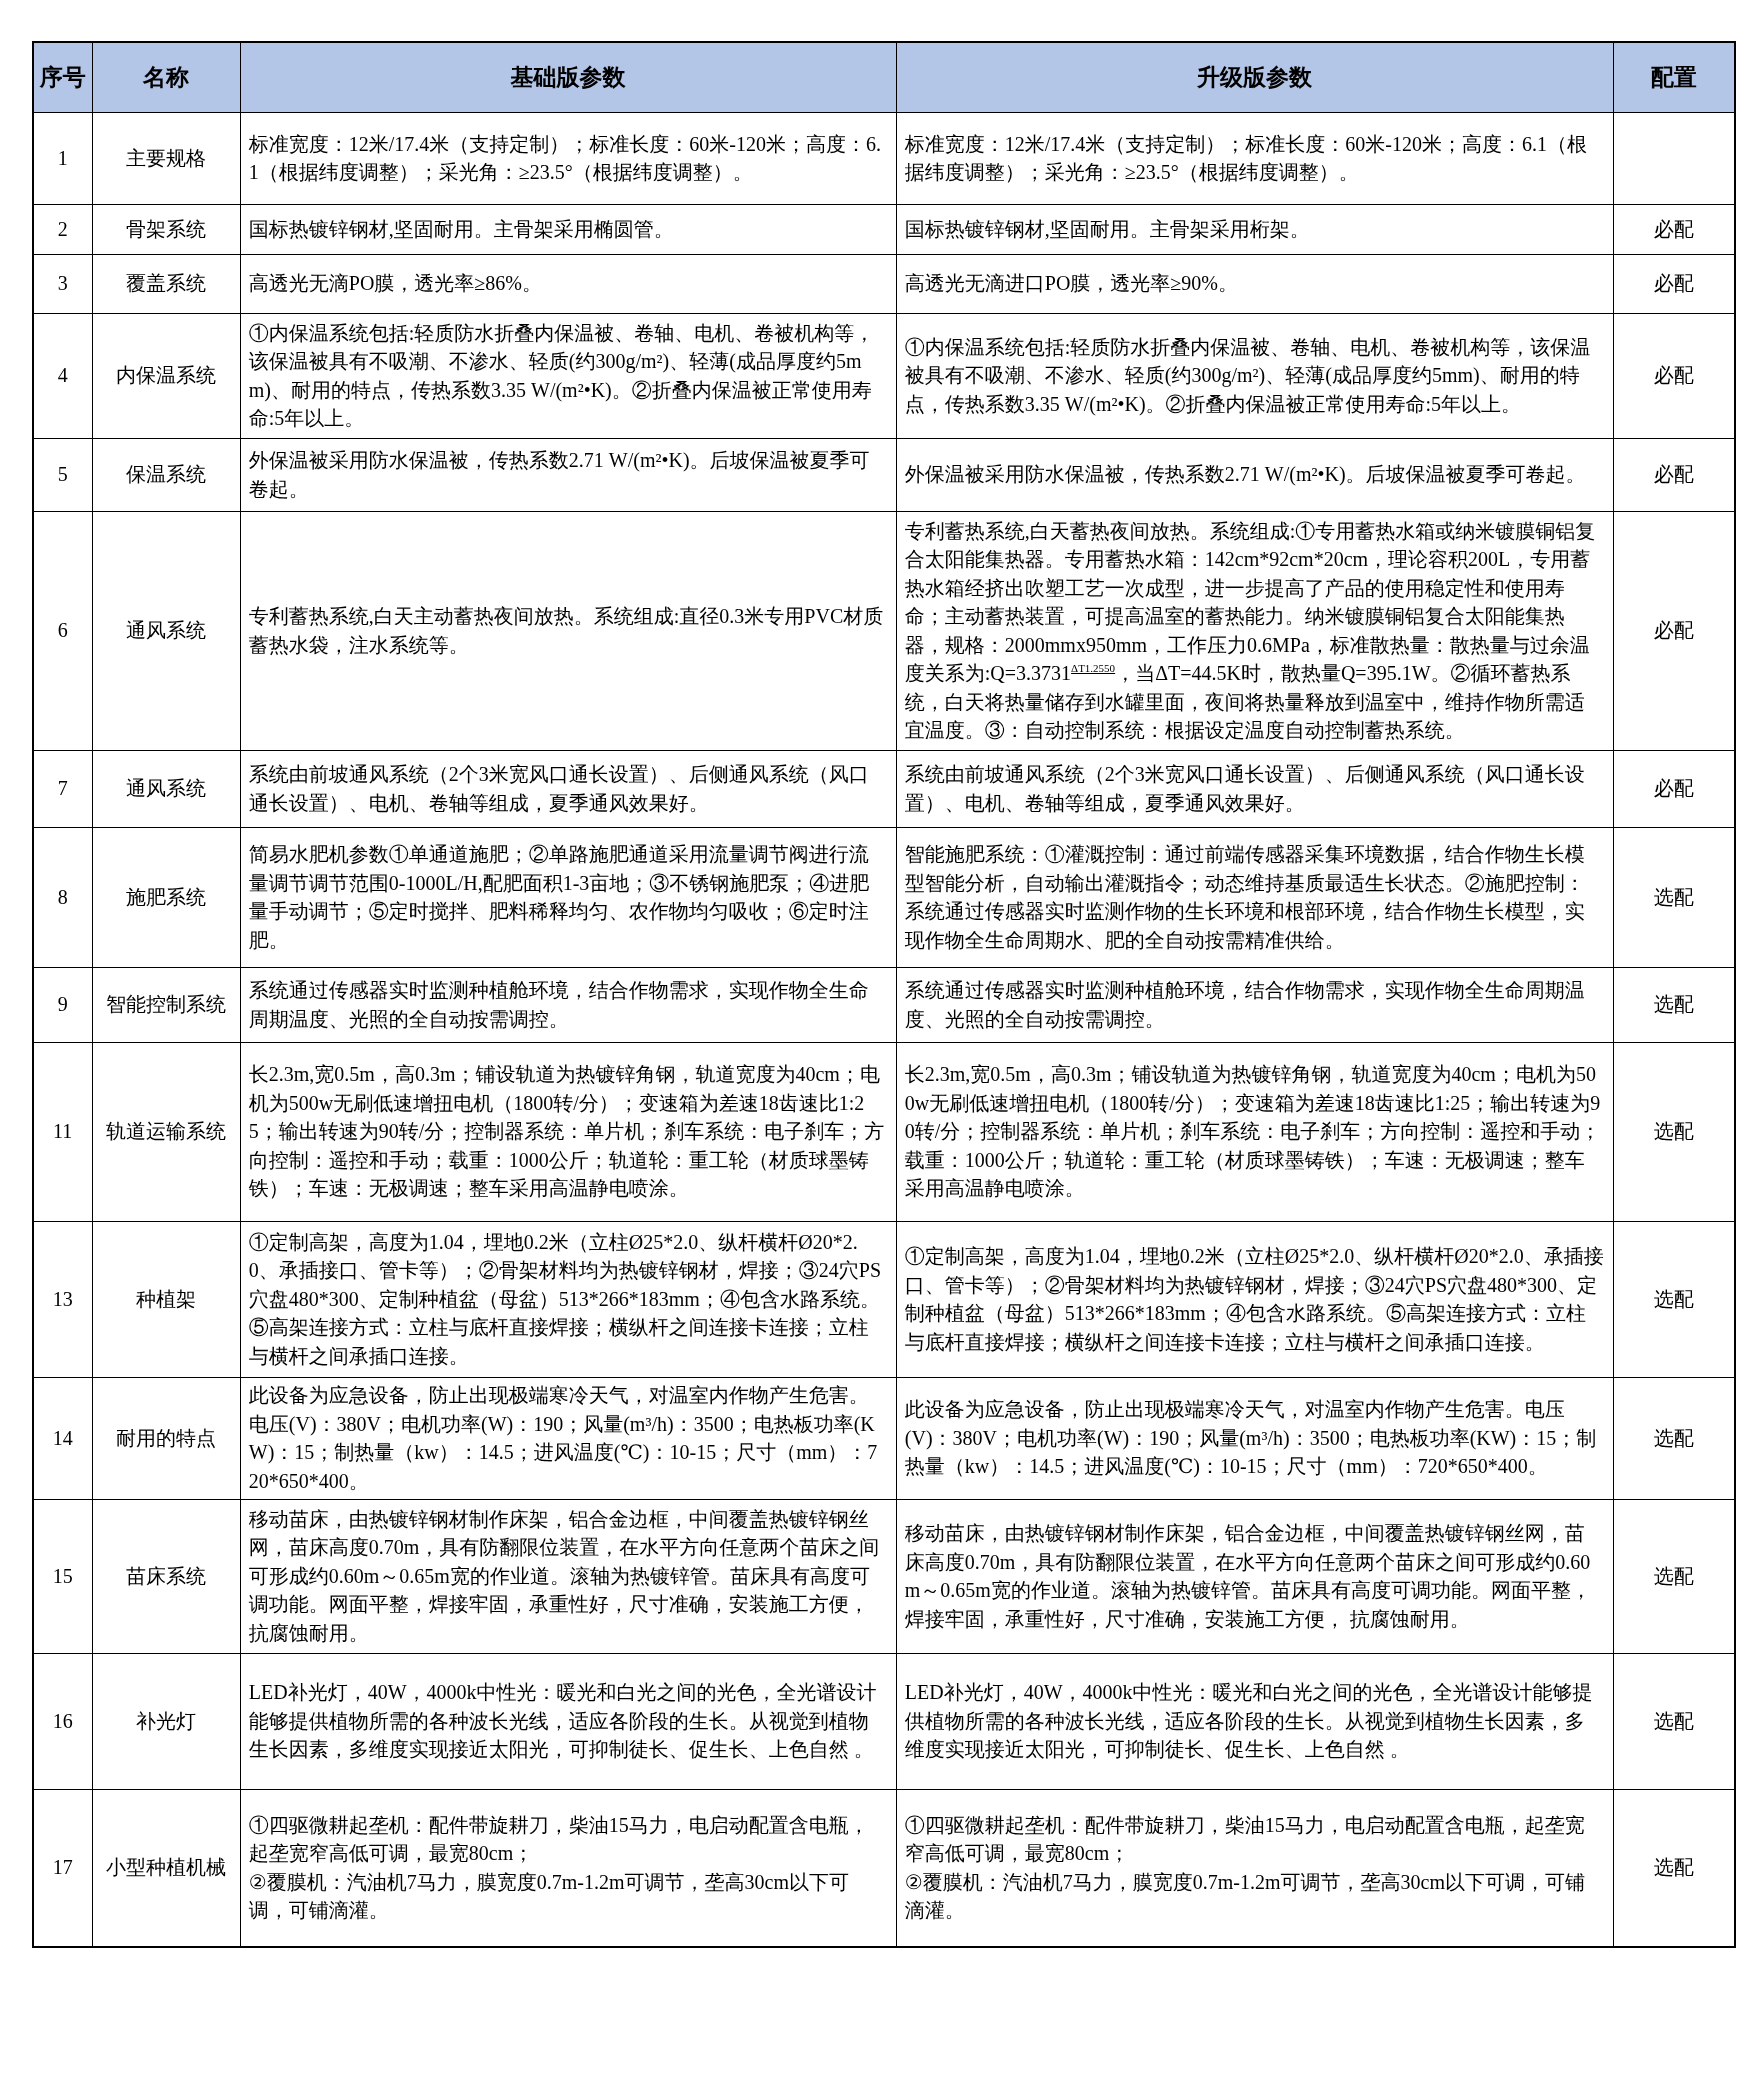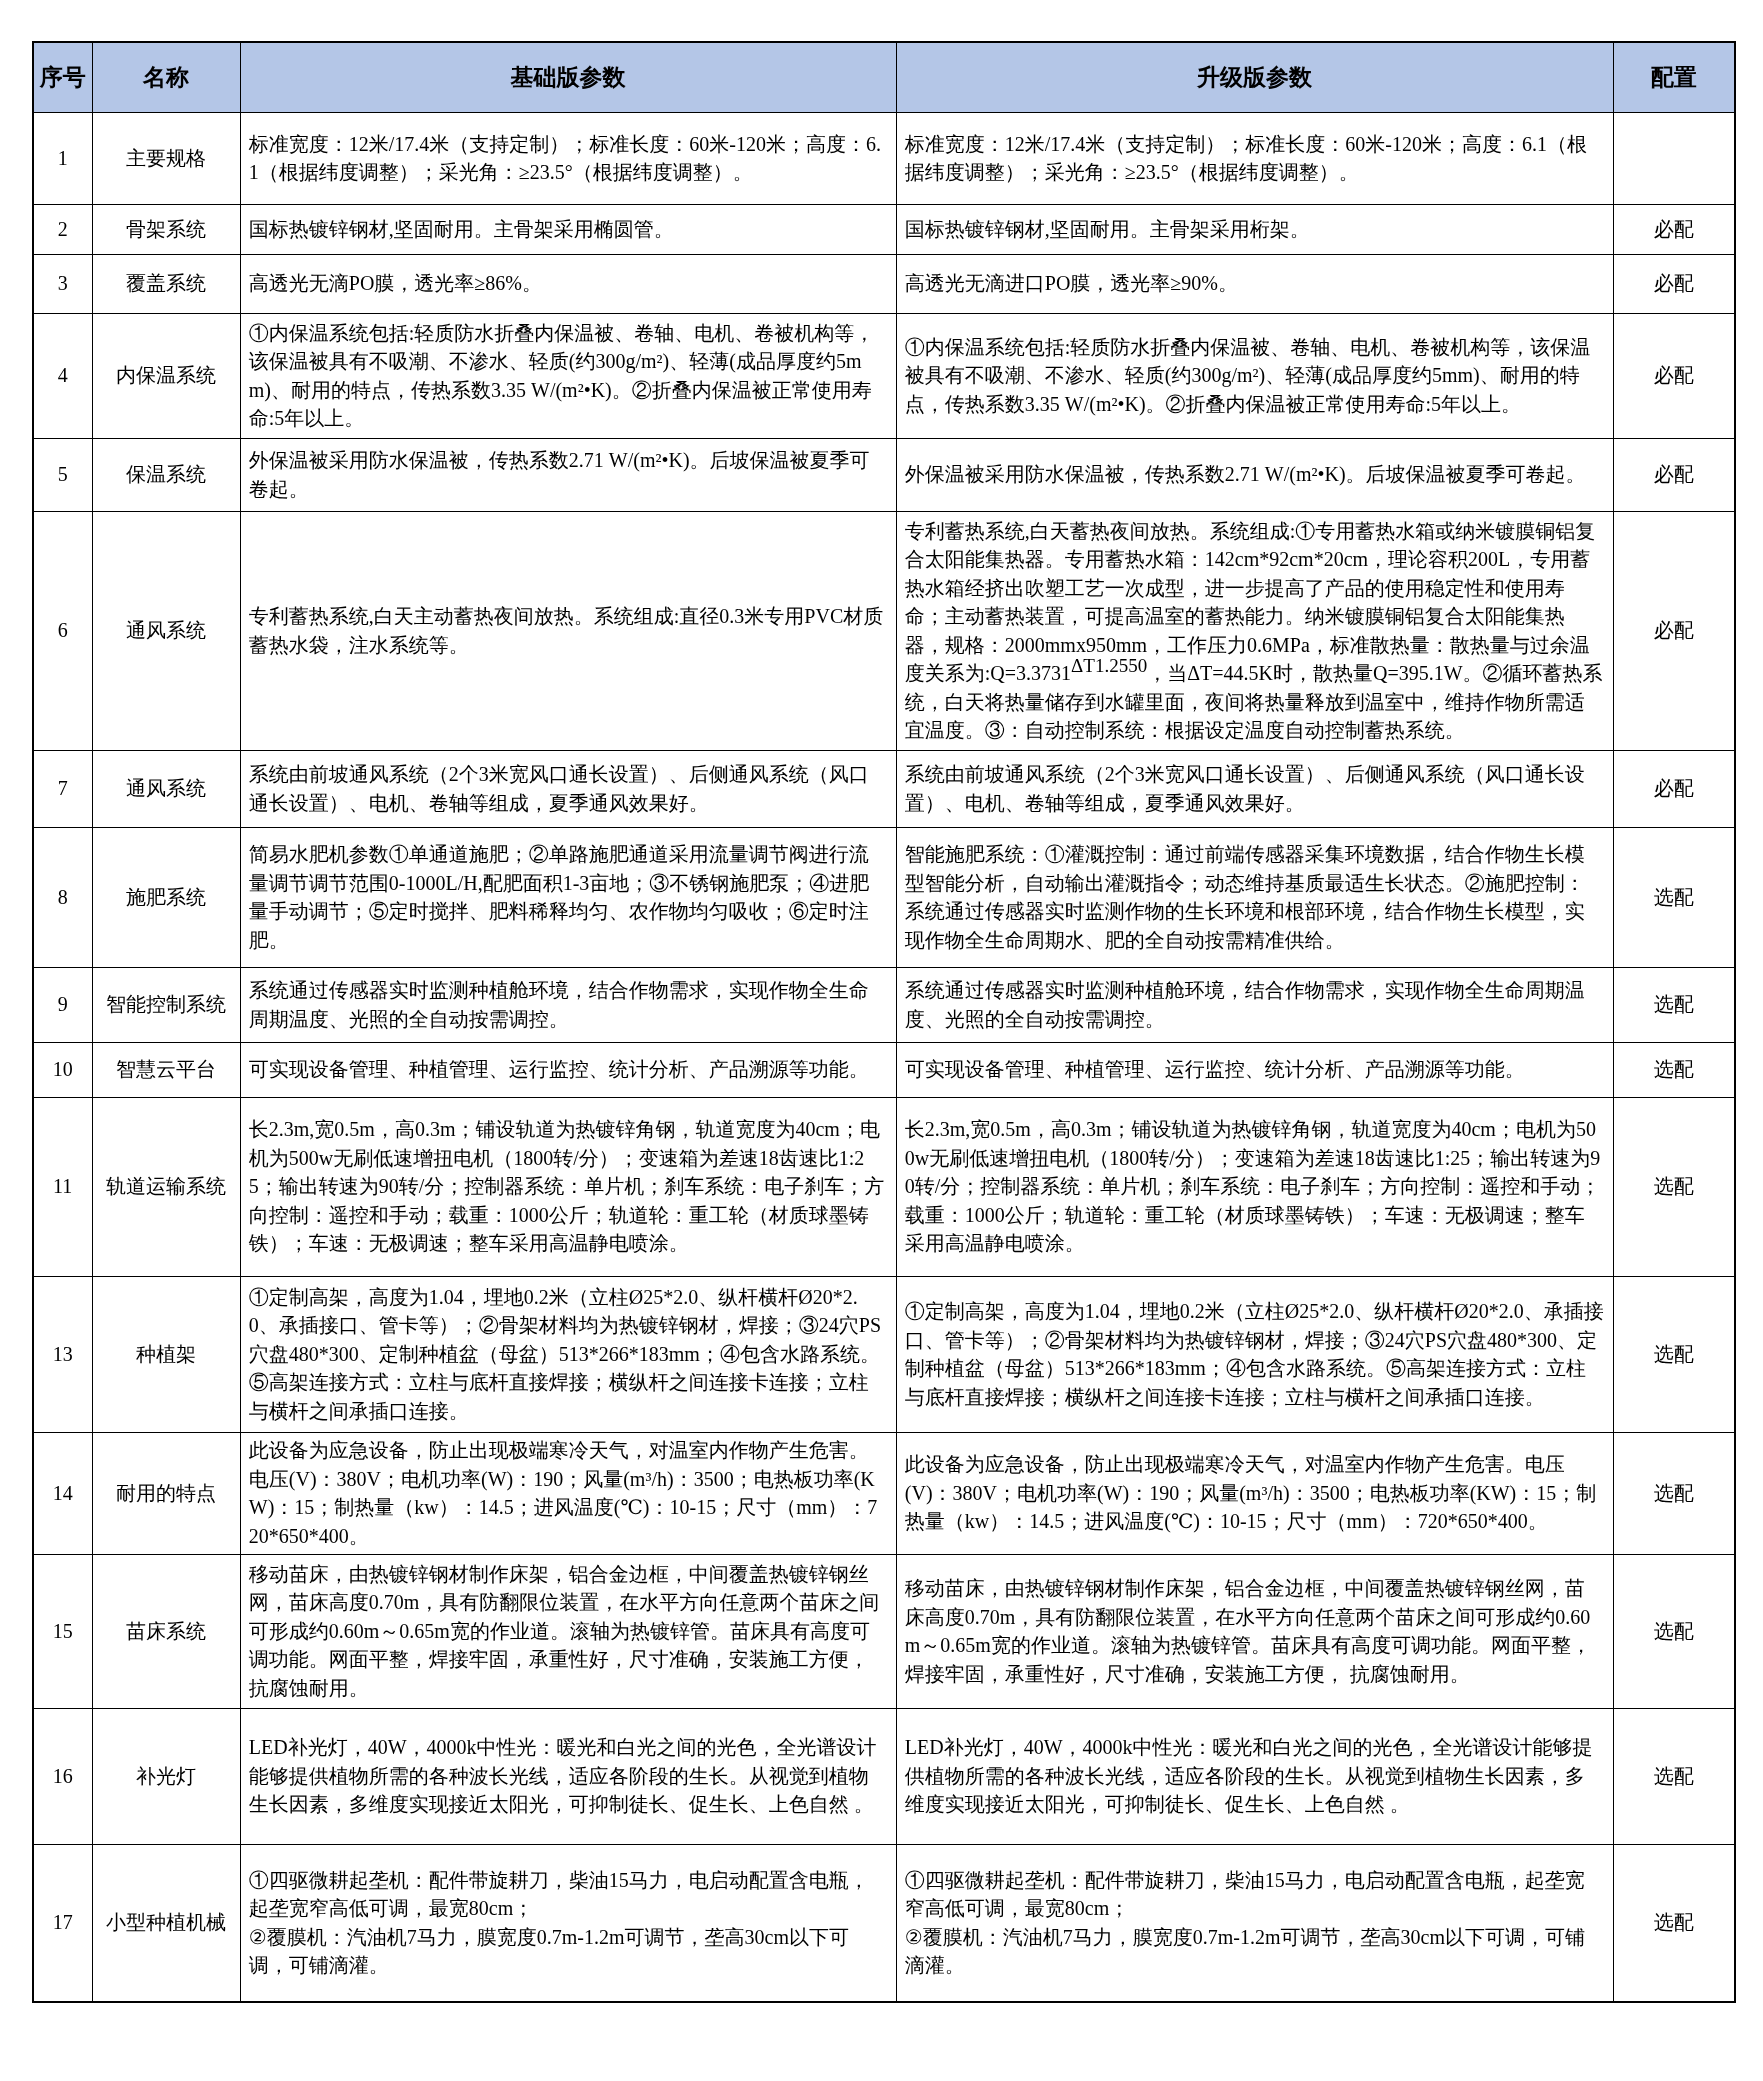--- a/index.html
+++ b/index.html
@@ -17,7 +17,7 @@
   .c-basic,.c-upg{font-size:20px;line-height:28.5px;text-align:left;
         white-space:pre-wrap;word-break:break-all;}
   .c-conf{text-align:center;font-size:20px;}
-  .sup{vertical-align:super;font-size:19px;line-height:0;}
+  .sup{vertical-align:super;font-size:11px;line-height:0;text-decoration:underline;}
 </style>
 </head>
 <body>

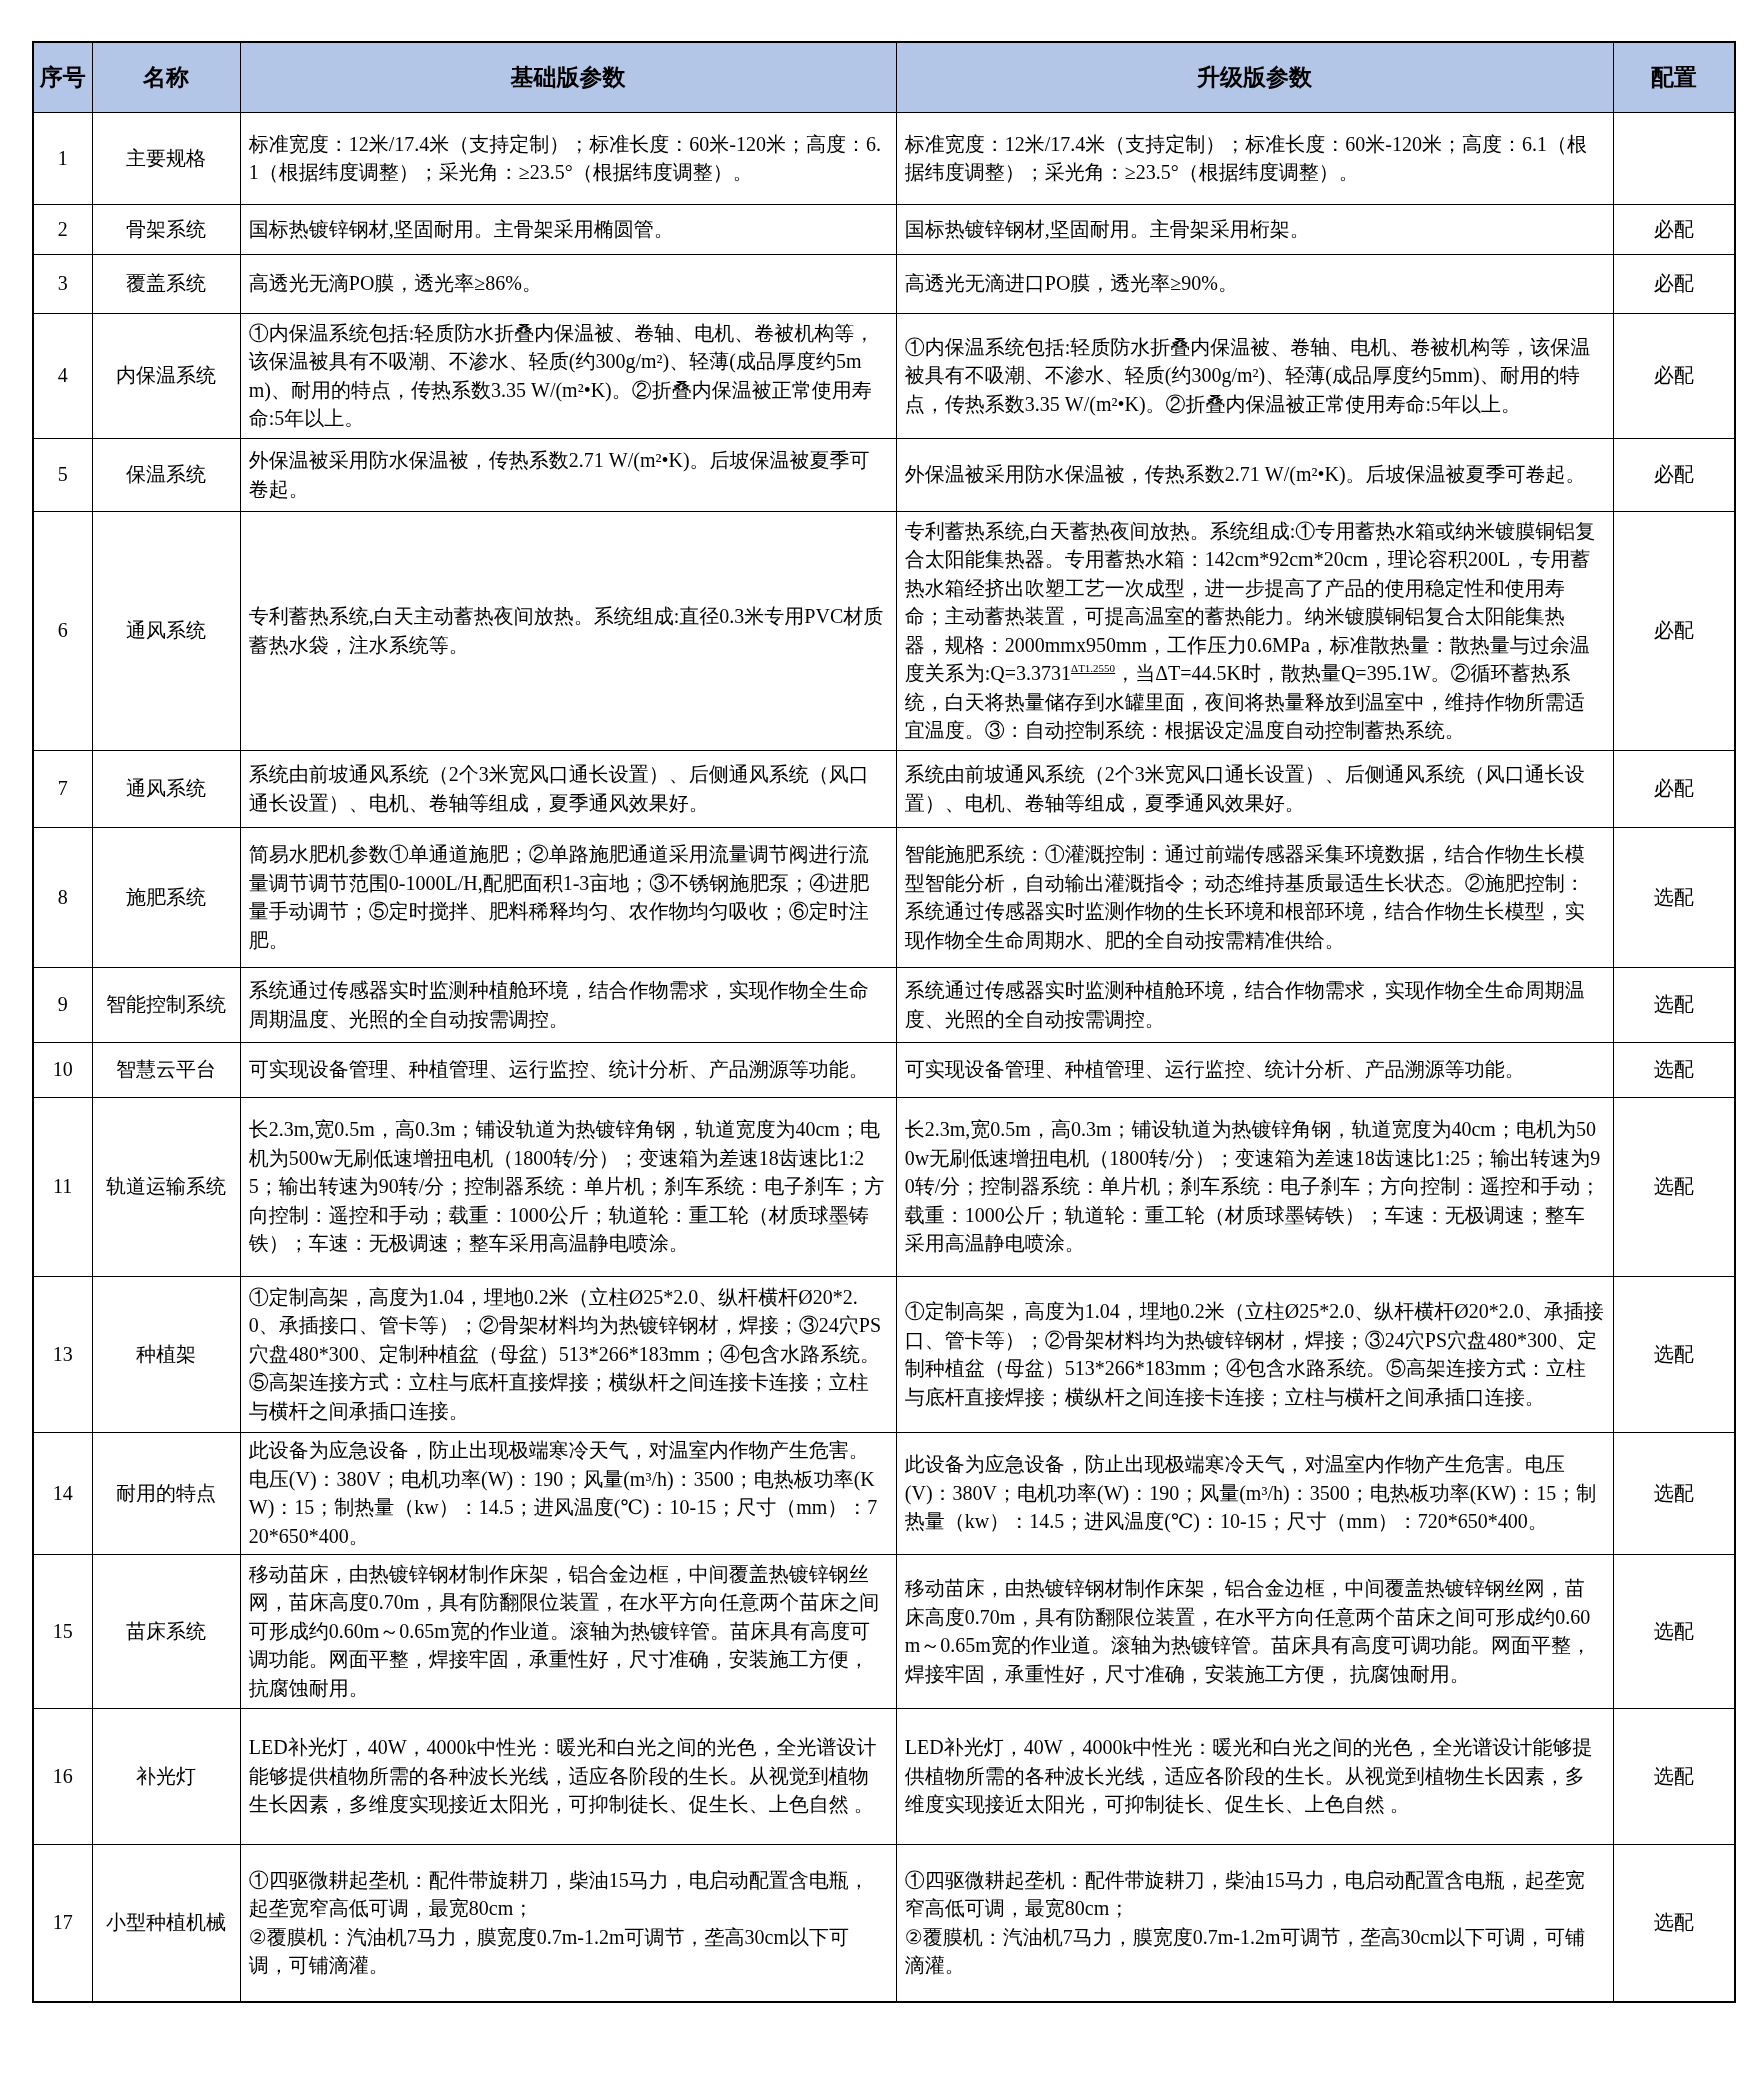--- a/index.html
+++ b/index.html
@@ -104,13 +104,6 @@
       <td class="c-upg">系统通过传感器实时监测种植舱环境，结合作物需求，实现作物全生命周期温度、光照的全自动按需调控。</td>
       <td class="c-conf">选配</td>
     </tr>
-    <tr style="height:55px">
-      <td class="c-no">10</td>
-      <td class="c-name">智慧云平台</td>
-      <td class="c-basic">可实现设备管理、种植管理、运行监控、统计分析、产品溯源等功能。</td>
-      <td class="c-upg">可实现设备管理、种植管理、运行监控、统计分析、产品溯源等功能。</td>
-      <td class="c-conf">选配</td>
-    </tr>
     <tr style="height:179px">
       <td class="c-no">11</td>
       <td class="c-name">轨道运输系统</td>

